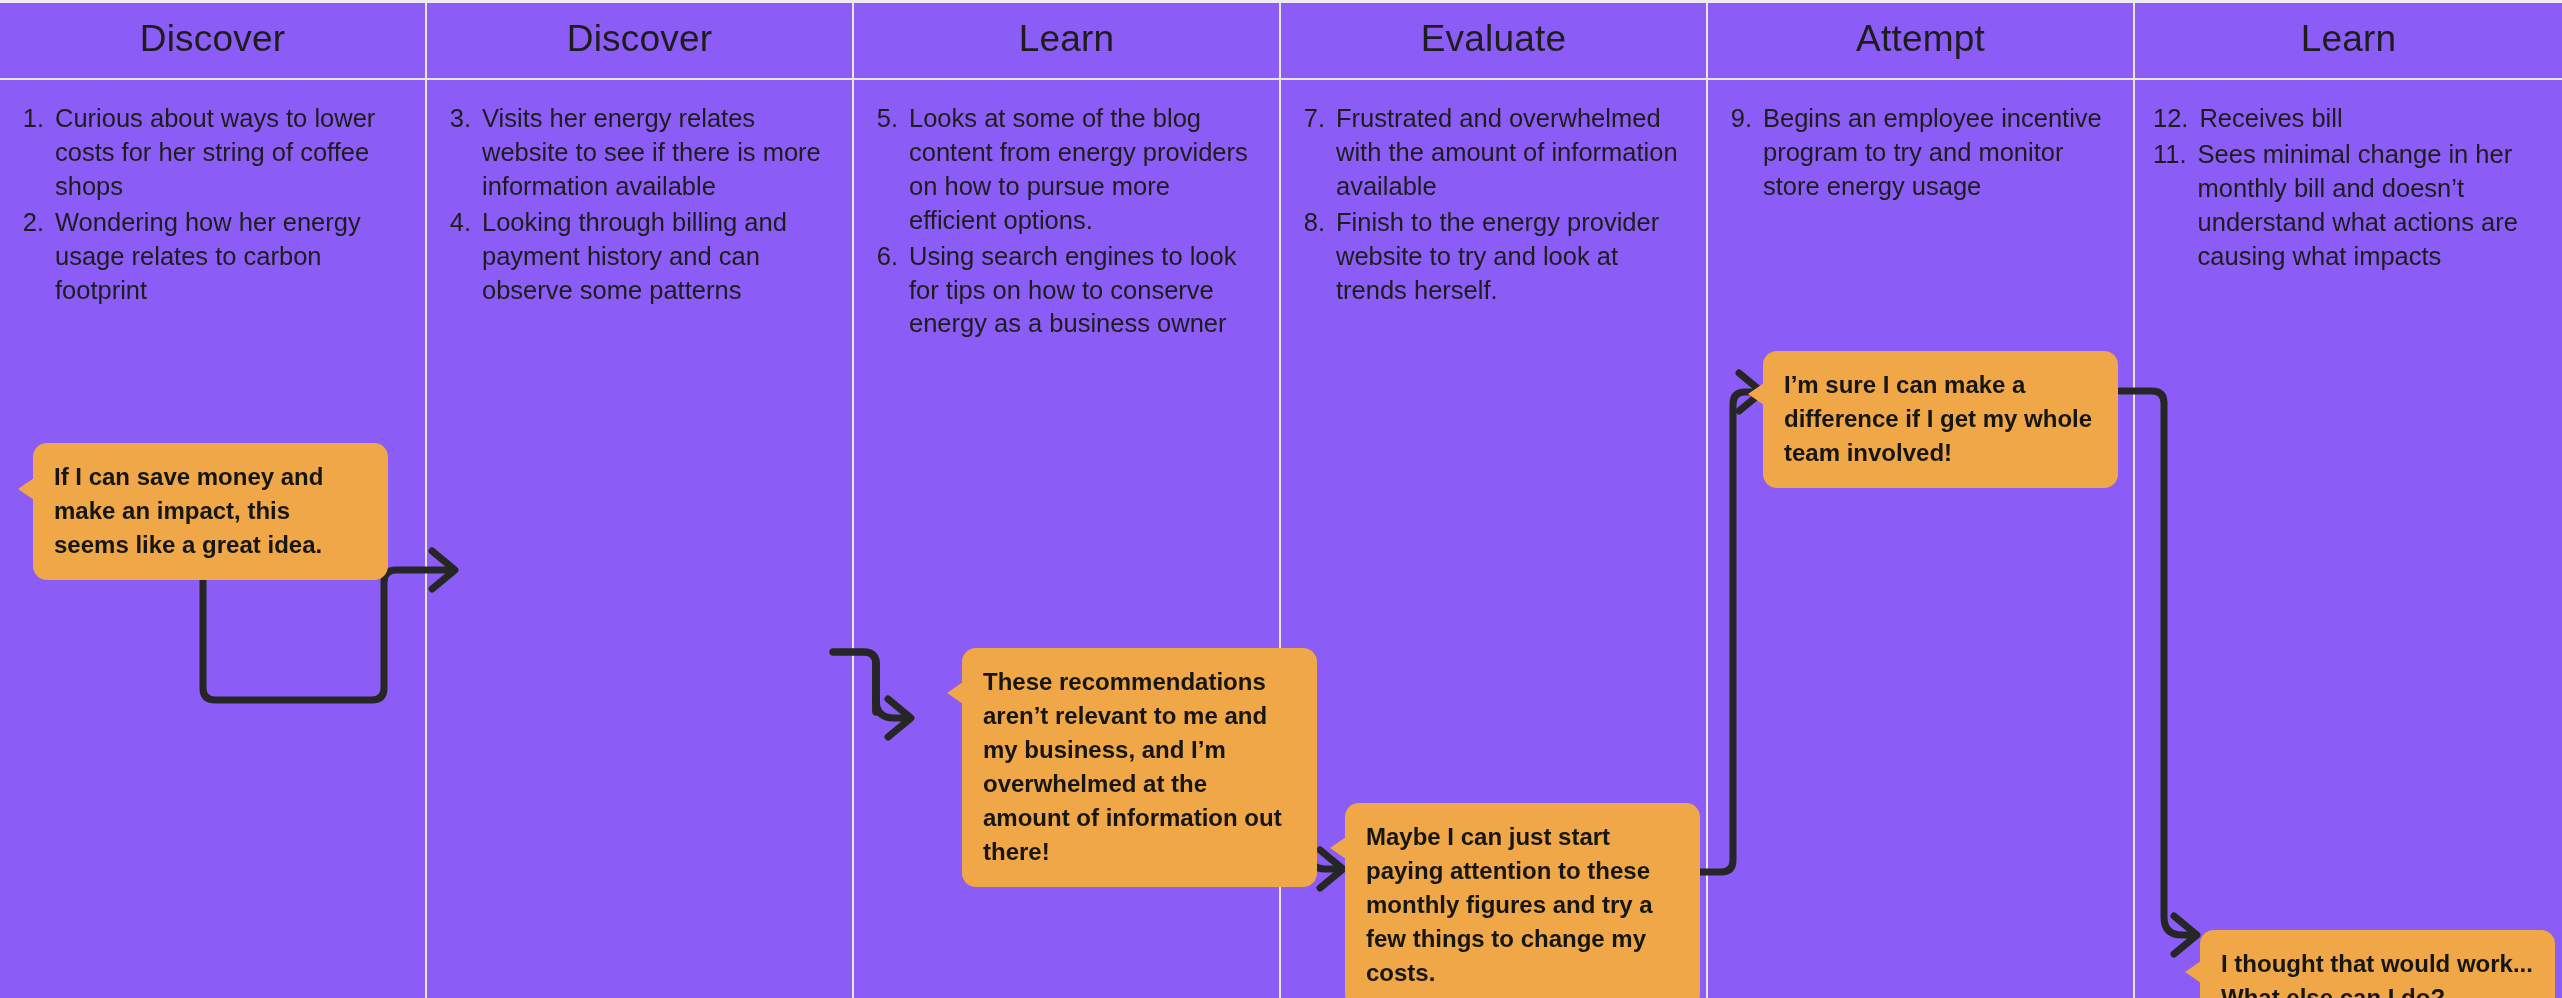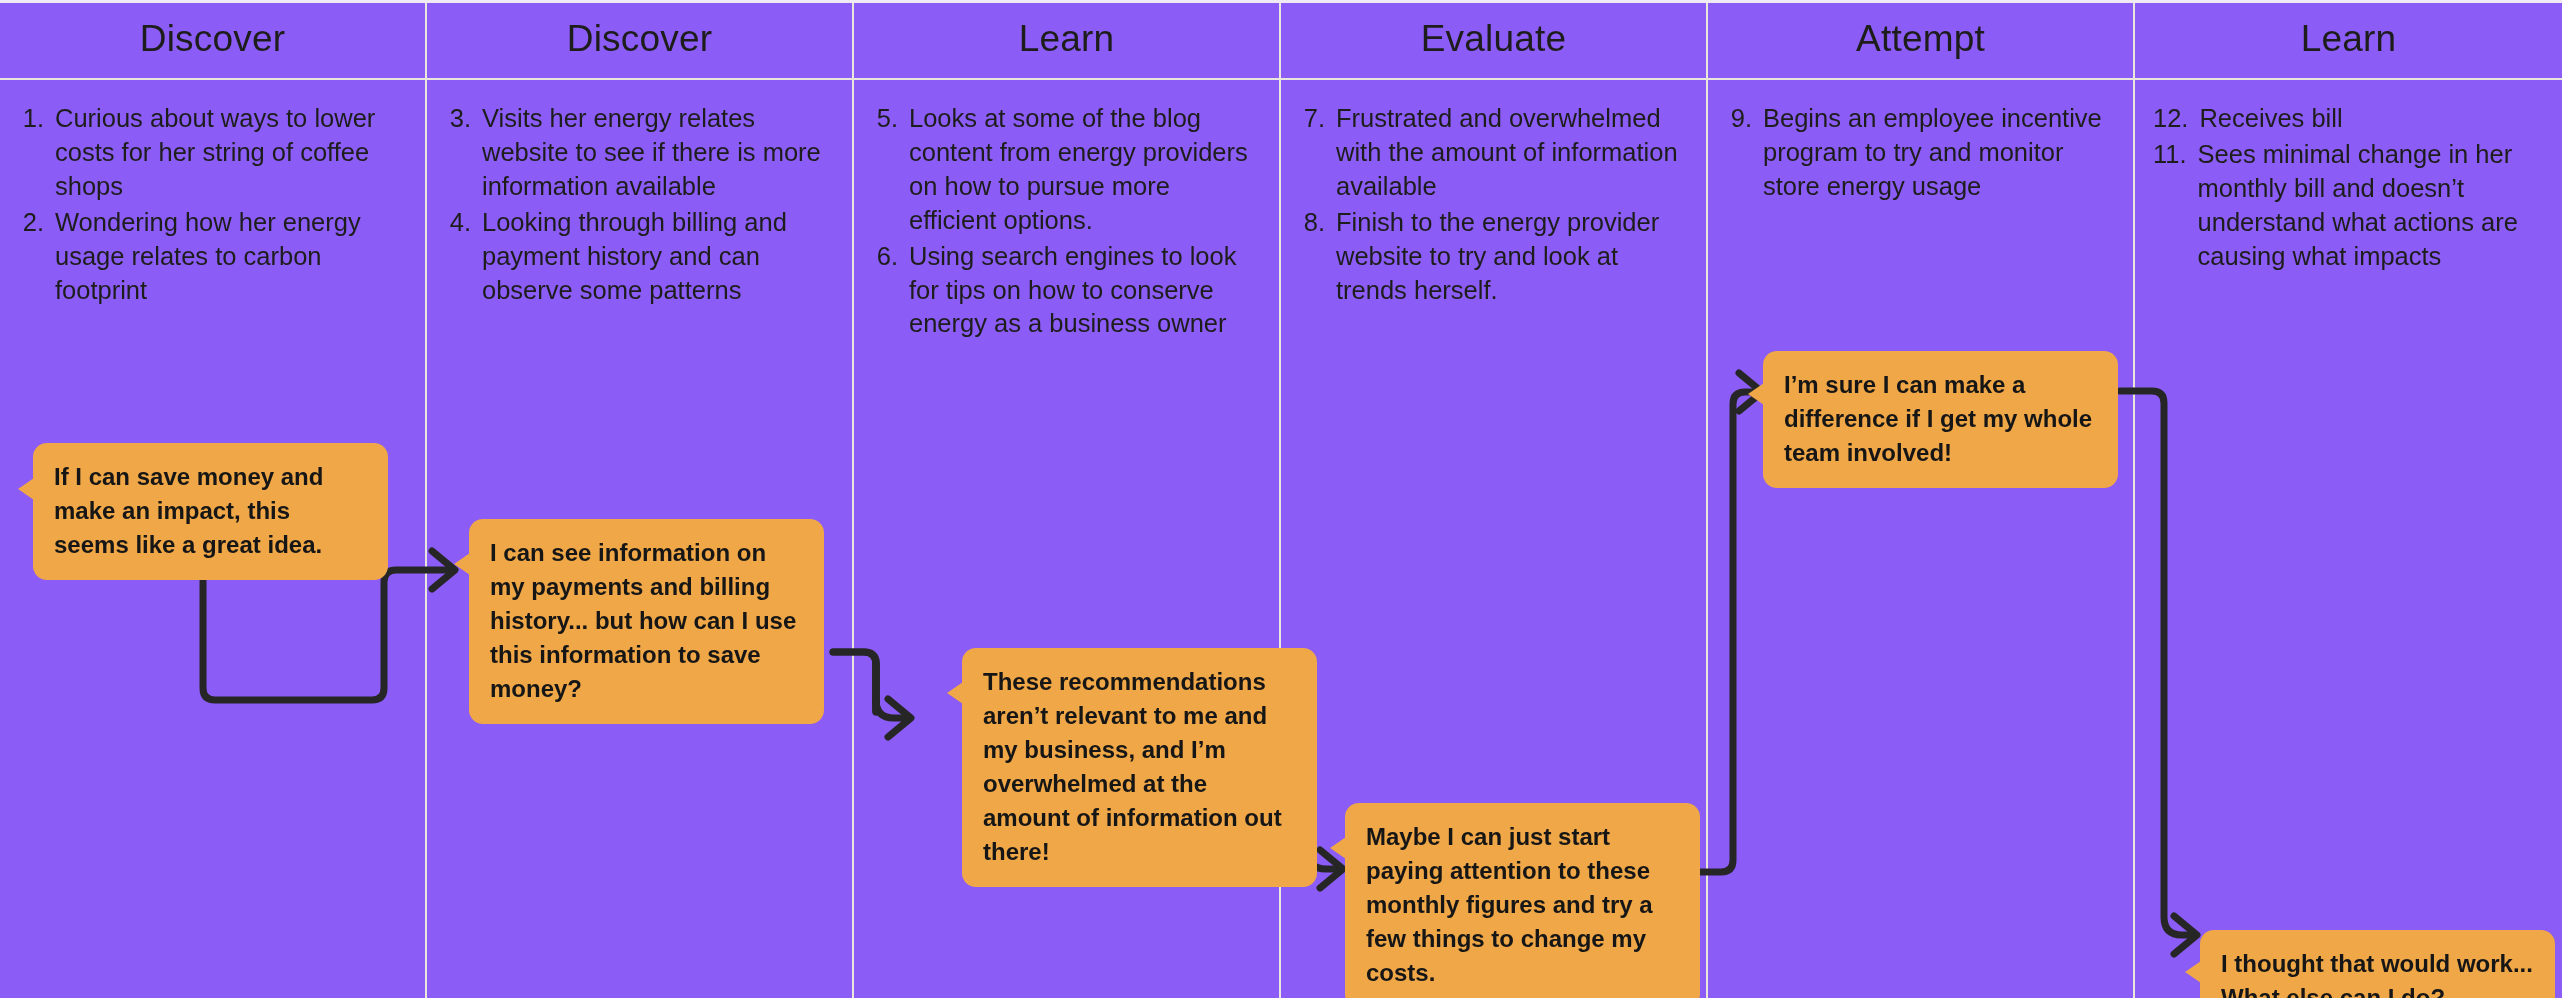--- a/index.html
+++ b/index.html
@@ -282,9 +282,6 @@
     <span data-name="callout-text">If I can save money and make an impact, this seems like a great idea.</span>
   </div>
 
-  <div class="callout" data-name="callout-research" style="left:469px; top:519px; width:355px; --tail-top:45px;">
-    <span data-name="callout-text">I can see information on my payments and billing history... but how can I use this information to save money?</span>
-  </div>
 
   <div class="callout" data-name="callout-learn" style="left:962px; top:648px; width:355px; --tail-top:45px;">
     <span data-name="callout-text">These recommendations aren’t relevant to me and my business, and I’m overwhelmed at the amount of information out there!</span>

